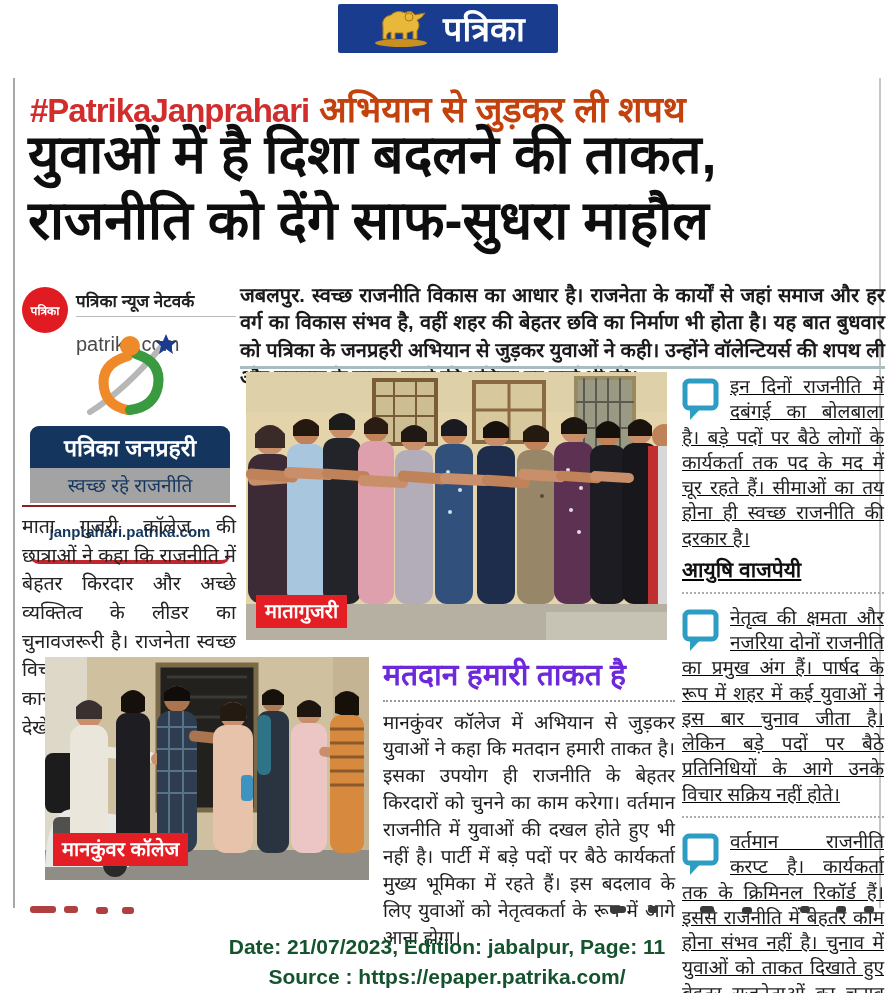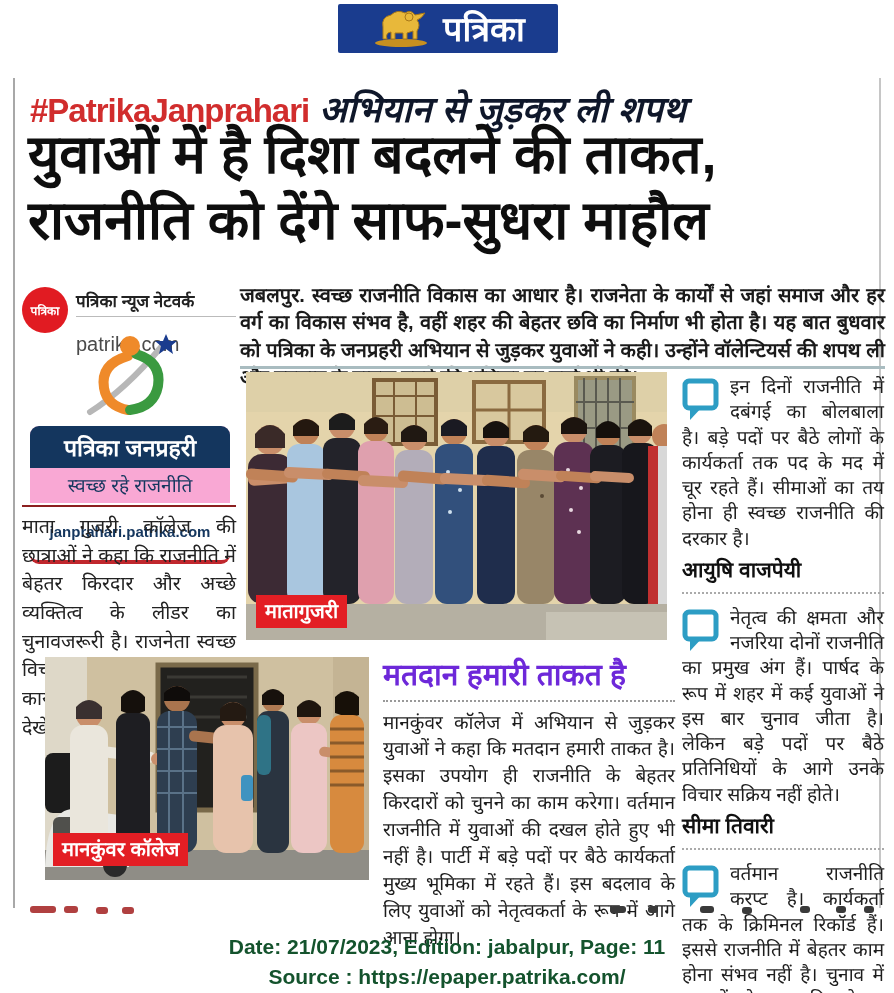--- a/index.html
+++ b/index.html
@@ -17,7 +17,7 @@
   
   .kicker{position:absolute;left:30px;top:84px;white-space:nowrap;font-weight:bold;}
   .kicker .tag{color:#d12d2d;font-size:33px;letter-spacing:-1px;}
-  .kicker .rest{color:#0f172a;font-size:36px;margin-left:10px;font-style:italic;}
+  .kicker .rest{color:#c2410c;font-size:36px;margin-left:10px;}
 
   
   .headline{position:absolute;left:28px;top:122px;width:856px;color:#0e0e0e;

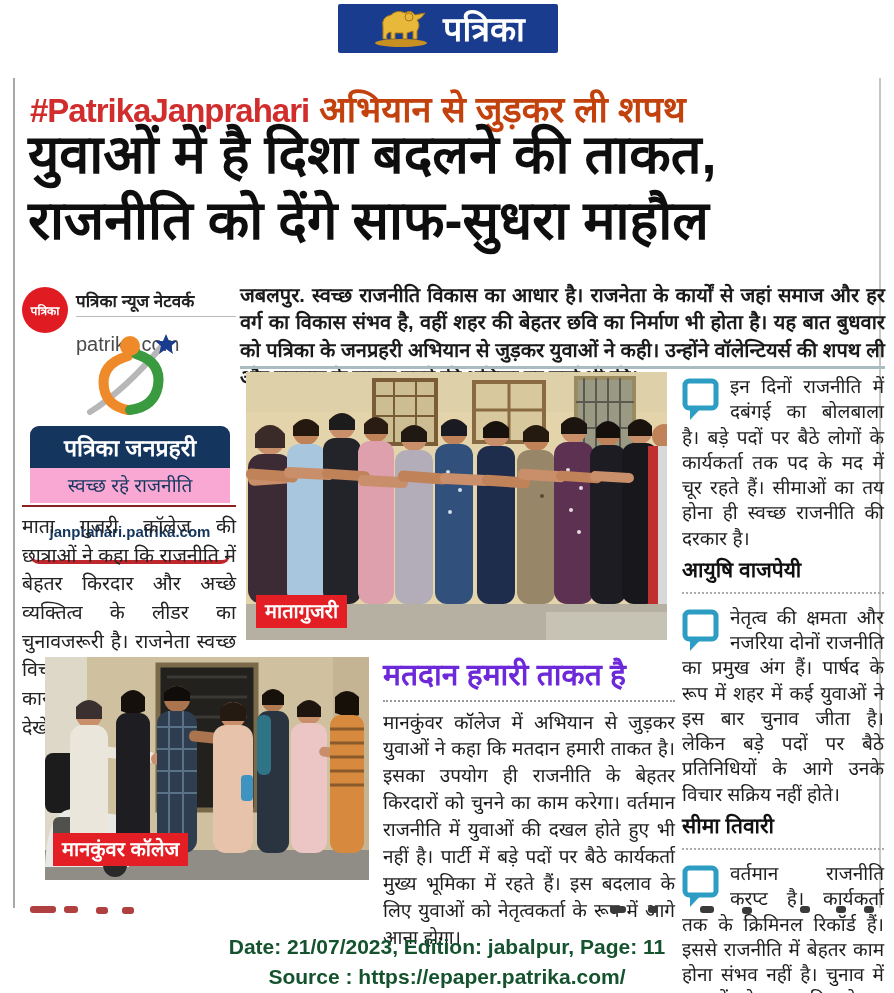--- a/index.html
+++ b/index.html
@@ -66,7 +66,7 @@
 
   
   .quotes{position:absolute;left:682px;top:374px;width:202px;}
-  .quote{overflow:visible;}
+  .quote{overflow:visible;text-decoration:underline;}
   .quote .bubble{float:left;width:40px;height:44px;margin:4px 8px 2px 0;}
   .quote .qtext{font-size:19px;line-height:1.33;color:#1d1d1d;text-align:justify;margin:0;}
   .quote .author{font-size:21px;font-weight:bold;color:#101010;margin:4px 0 0;clear:both;}

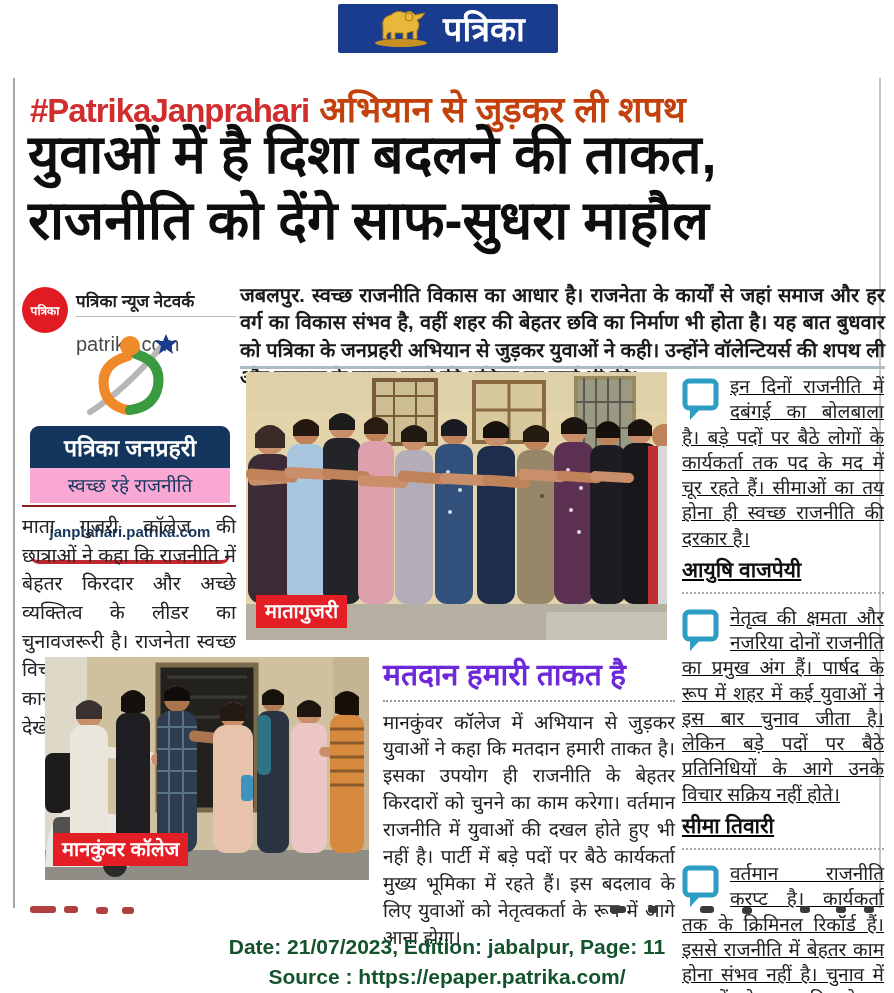--- a/index.html
+++ b/index.html
@@ -39,7 +39,7 @@
 
   
   .campaign{position:absolute;left:30px;top:330px;width:200px;text-align:center;}
-  .campaign .box{background:#f9a8d4;border-radius:9px;overflow:hidden;border-bottom:4px solid #c0272d;}
+  .campaign .box{background:#a3a3a3;border-radius:9px;overflow:hidden;border-bottom:4px solid #c0272d;}
   .campaign .band{background:#14365e;color:#ffffff;font-weight:bold;font-size:23px;padding:5px 2px;}
   .campaign .tagline{color:#14365e;font-size:19px;padding:4px 2px 5px;}
   .campaign .url{background:#ffffff;color:#14365e;font-weight:bold;font-size:15px;padding:20px 2px;}

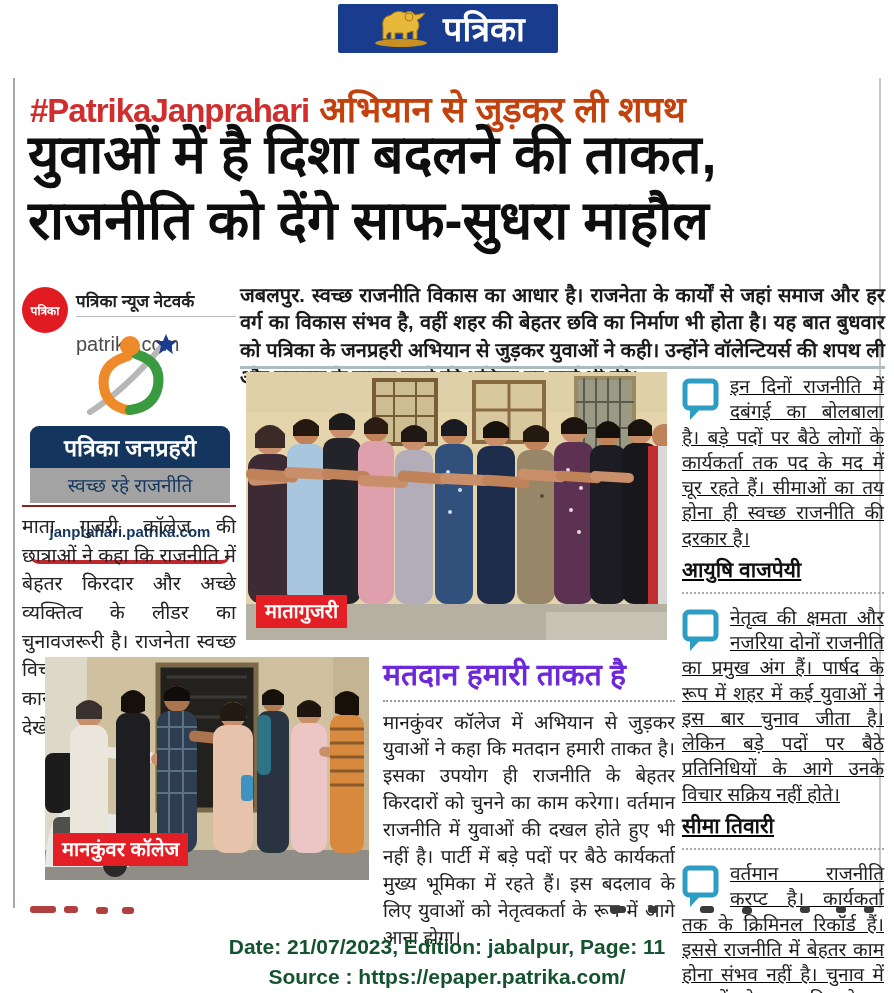--- a/index.html
+++ b/index.html
@@ -330,7 +330,6 @@
         </svg>
       </span>
       <p class="qtext">नेतृत्व की क्षमता और नजरिया दोनों राजनीति का प्रमुख अंग हैं। पार्षद के रूप में शहर में कई युवाओं ने इस बार चुनाव जीता है। लेकिन बड़े पदों पर बैठे प्रतिनिधियों के आगे उनके विचार सक्रिय नहीं होते।</p>
-      <p class="author">सीमा तिवारी</p>
       <div class="qdiv"></div>
     </div>
 

